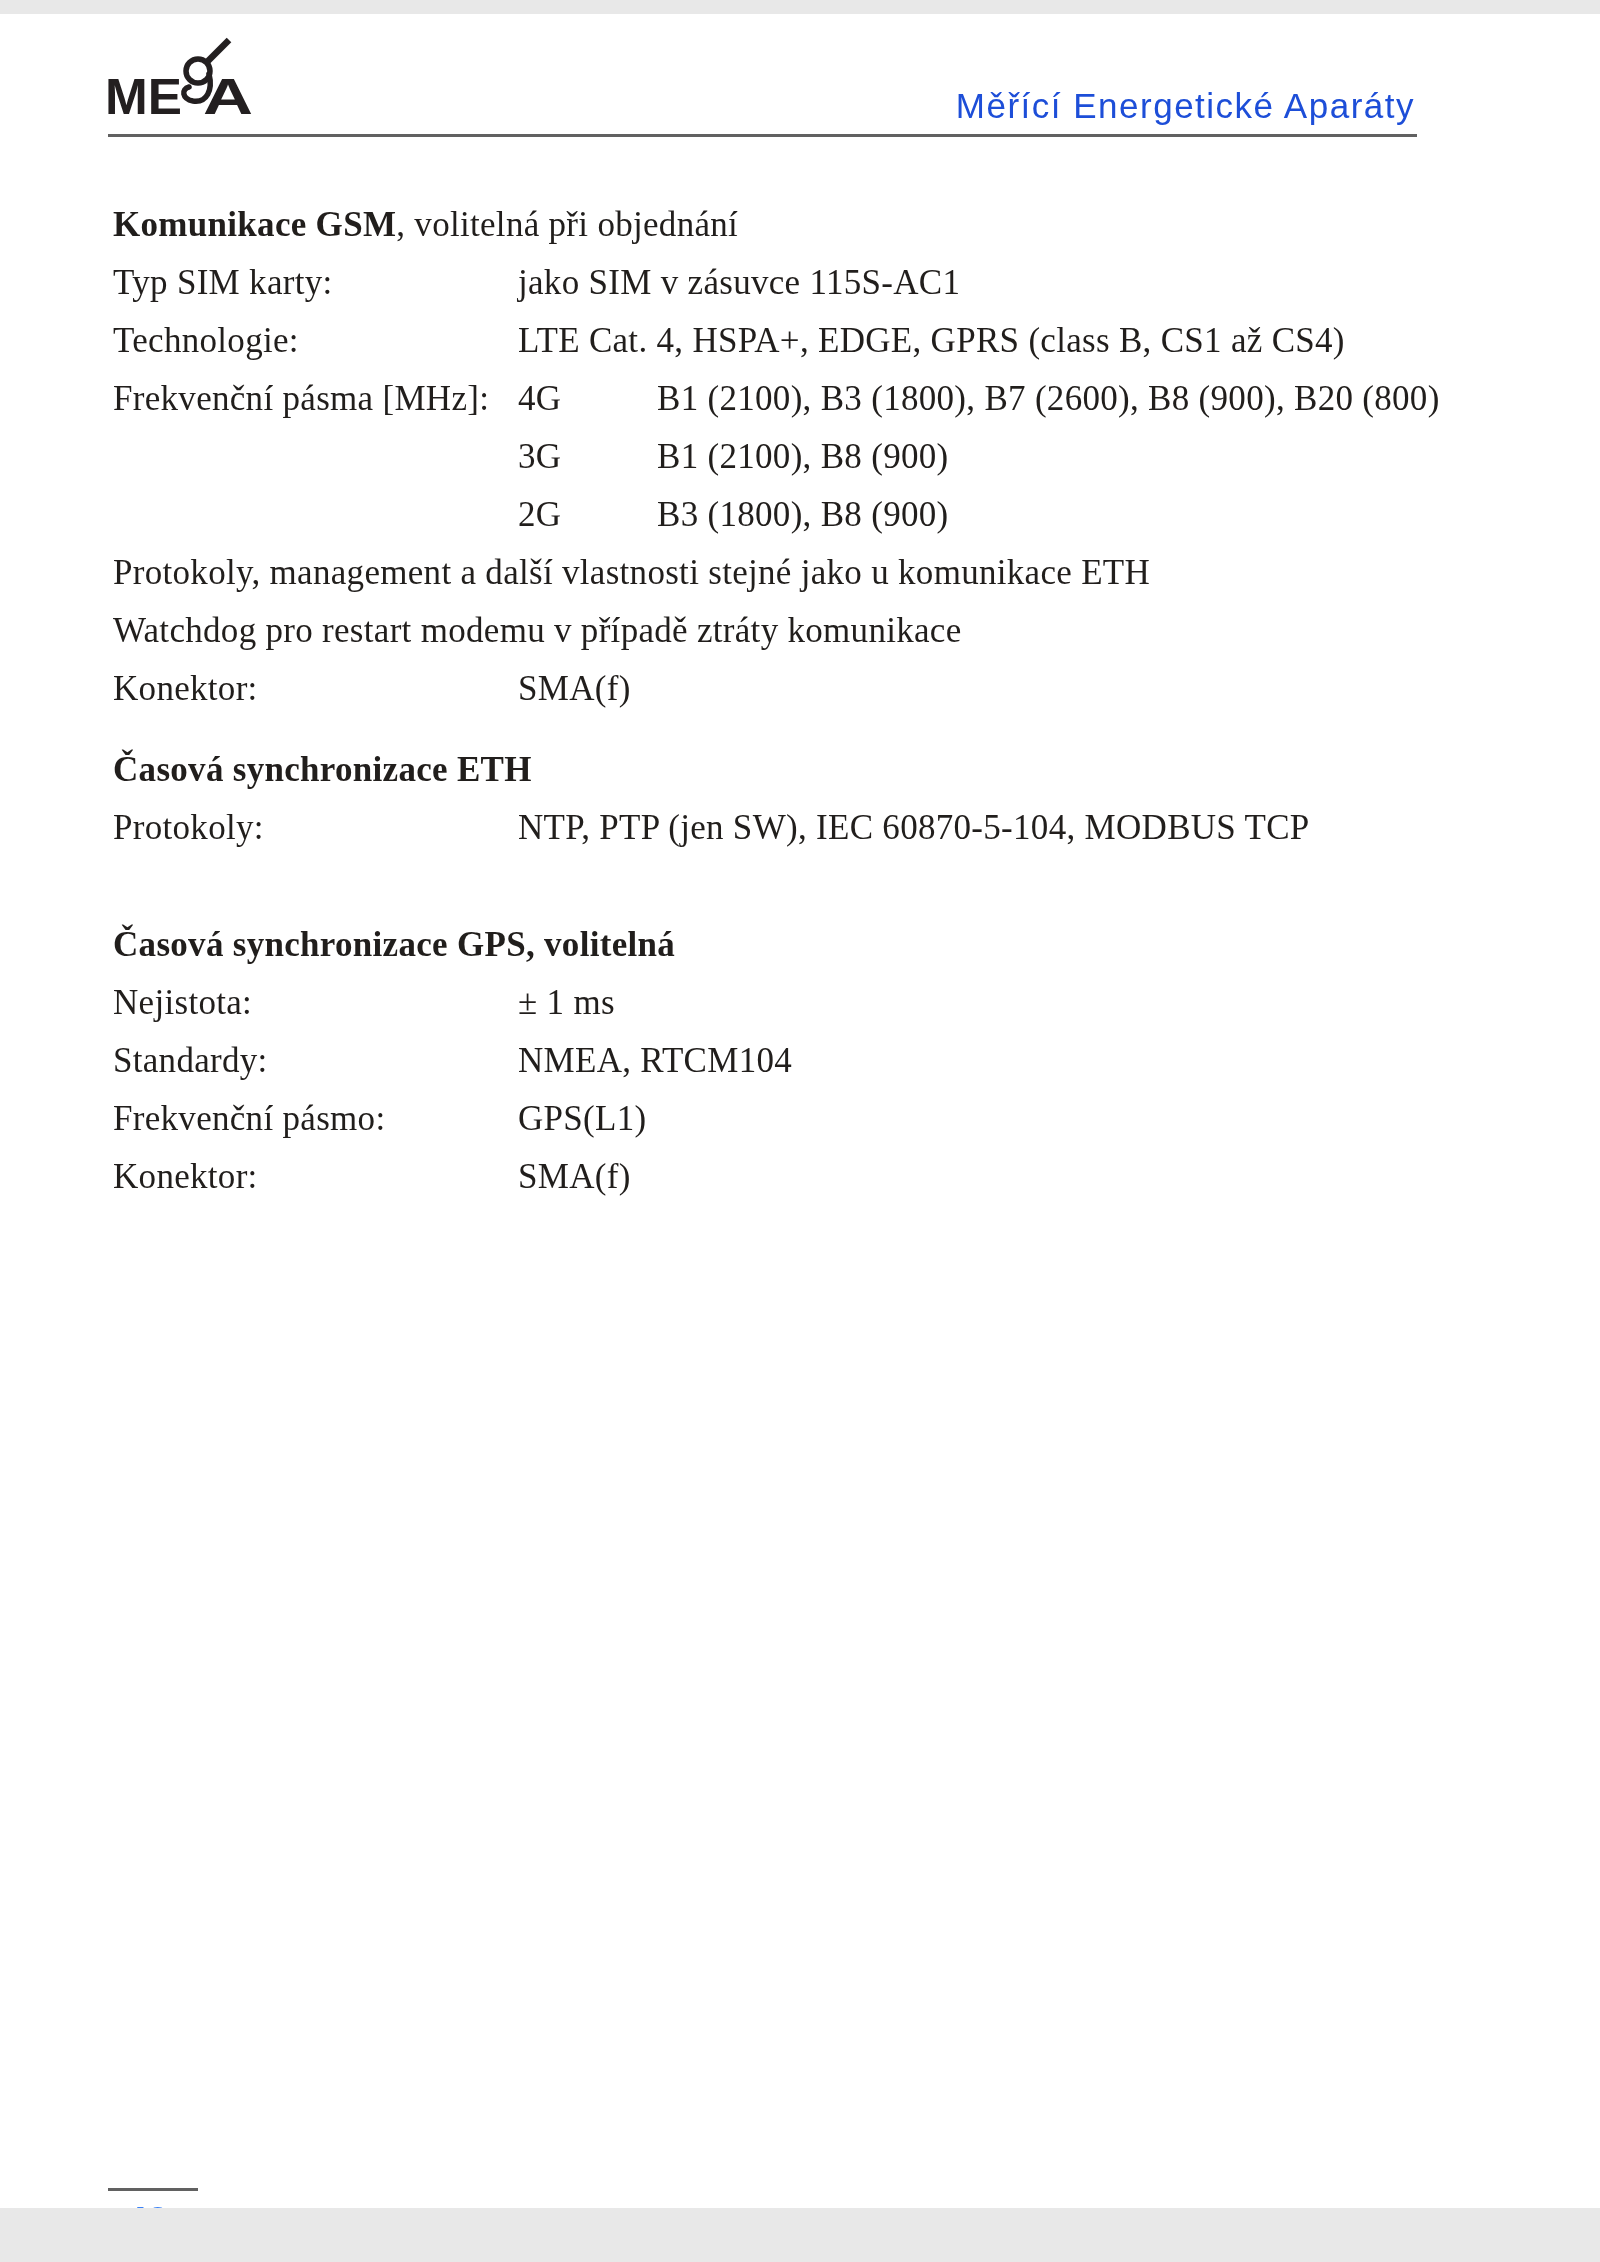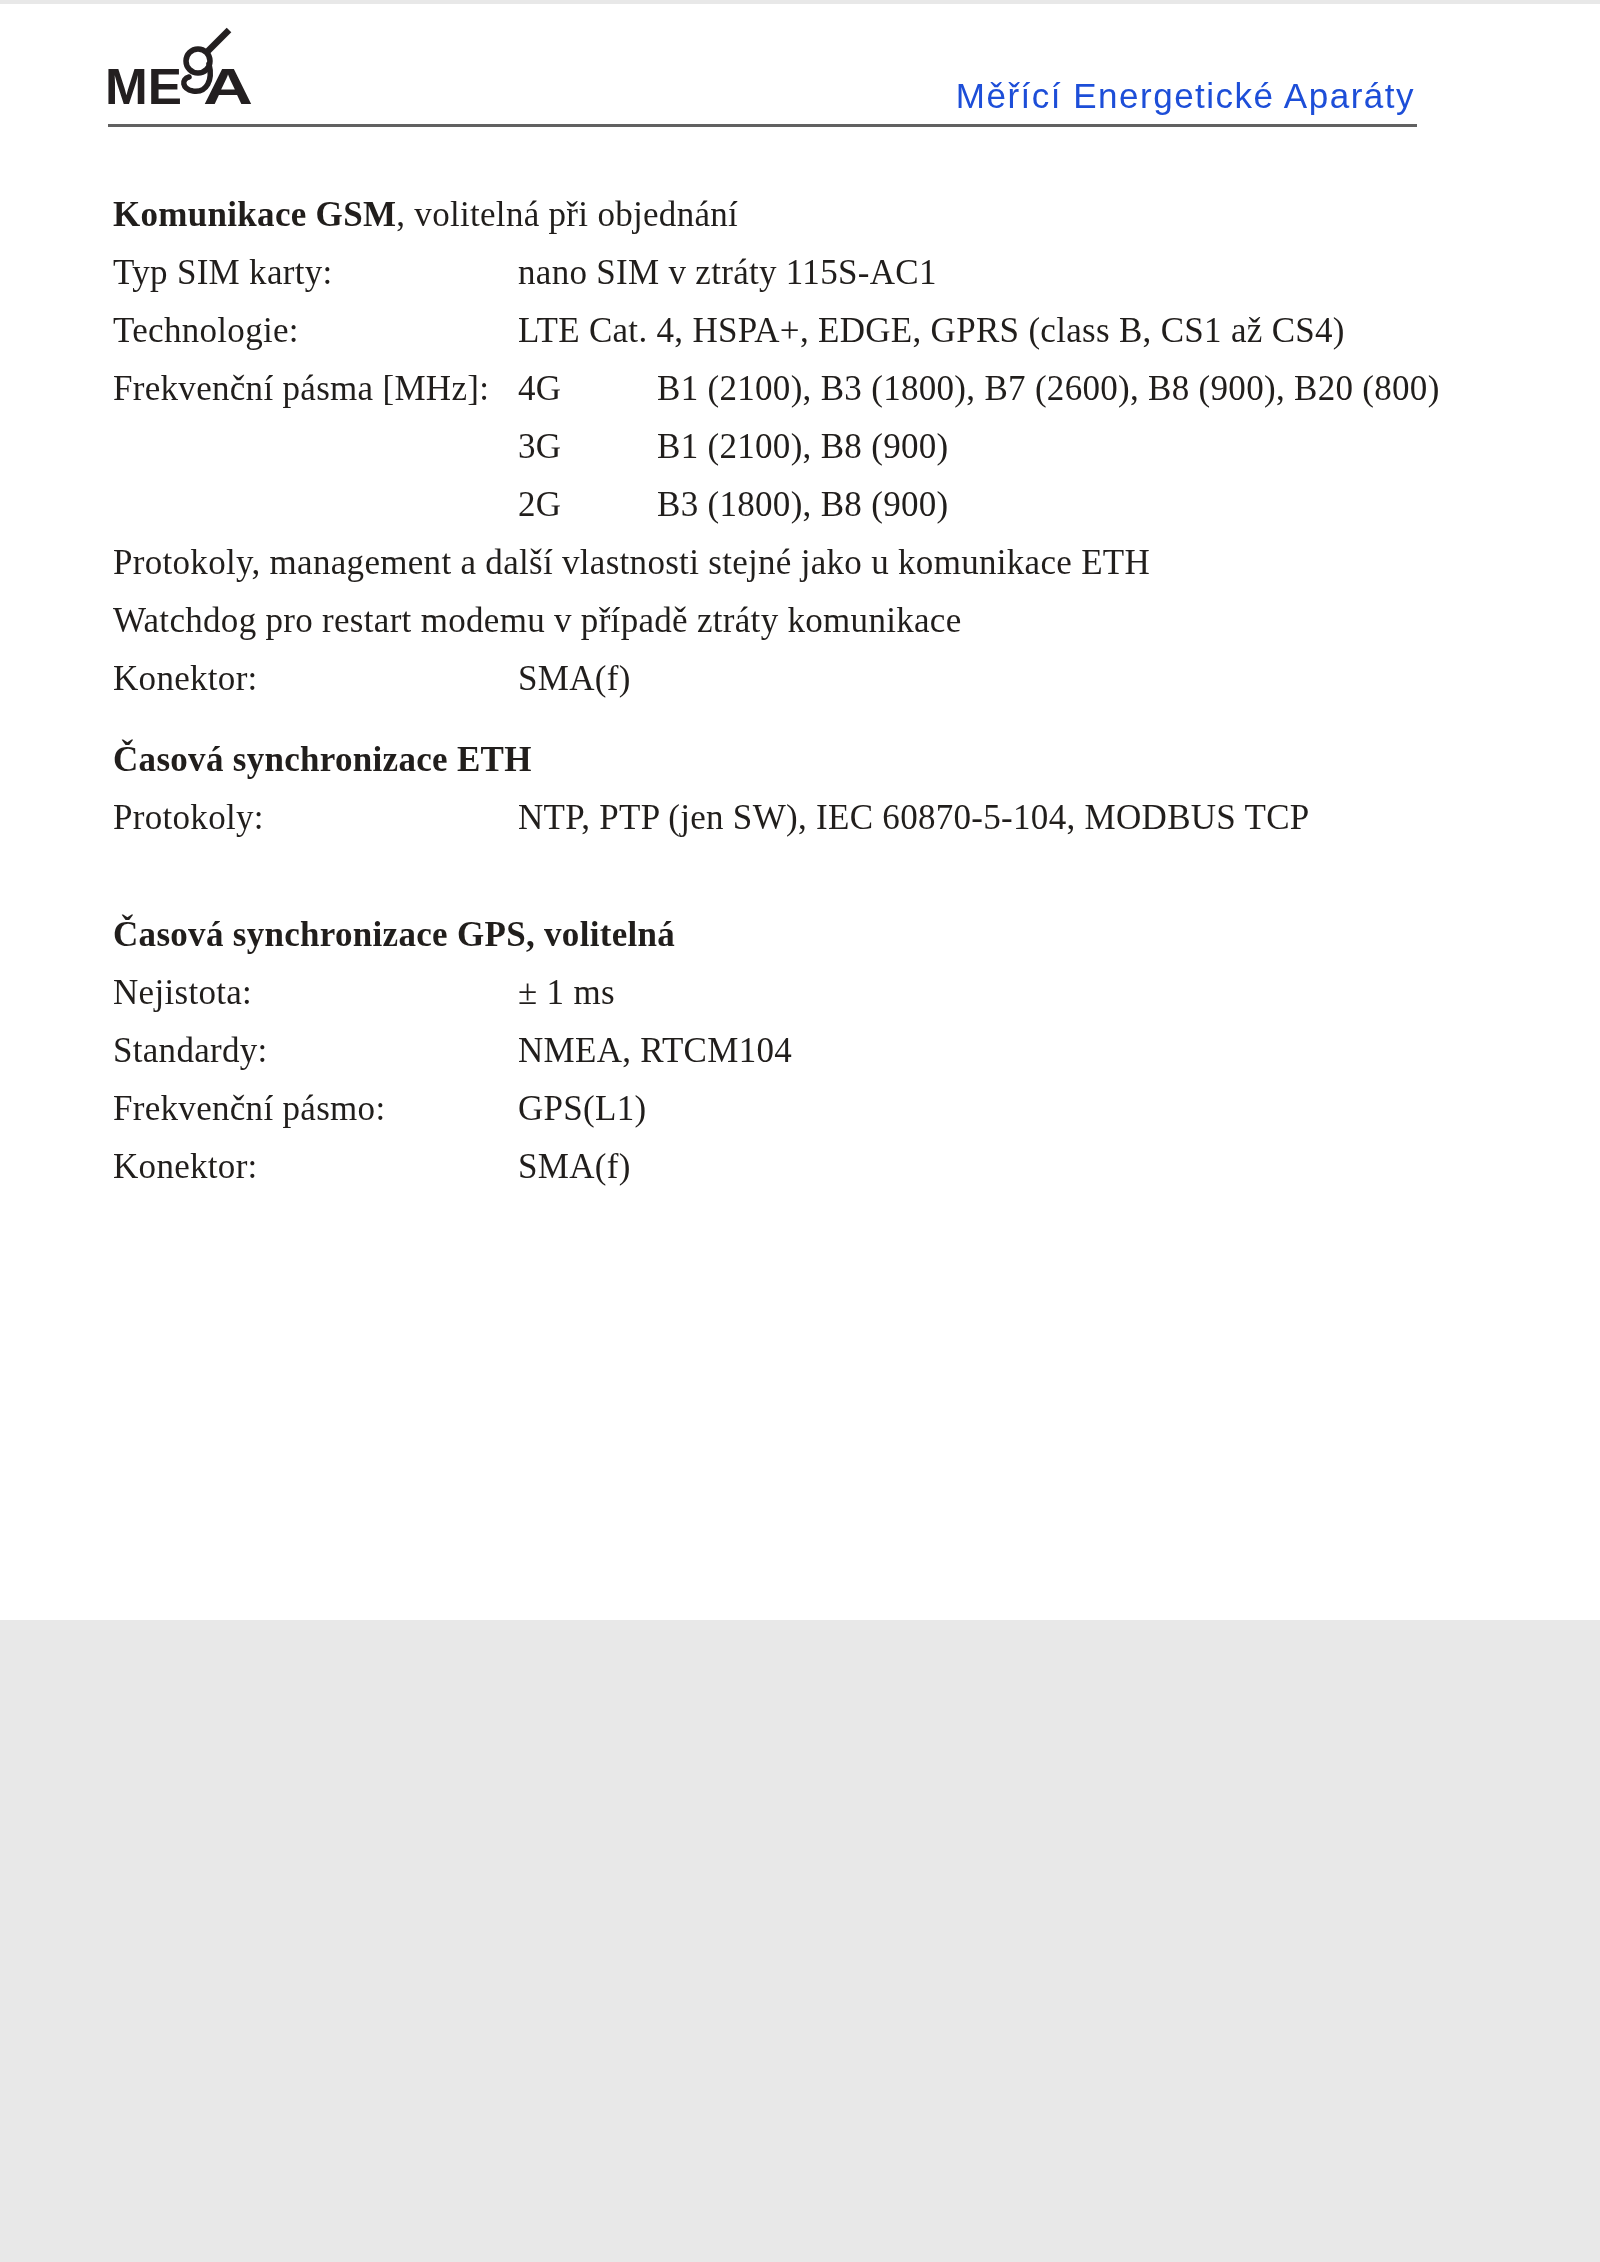--- a/index.html
+++ b/index.html
@@ -7,8 +7,8 @@
   .page {
     position: relative;
     width: 1600px;
-    height: 1616px;
-    margin: 4px auto;
+    height: 2194px;
+    margin: 14px auto;
     background: #ffffff;
     font-family: "Liberation Serif", serif;
     color: #211e1c;

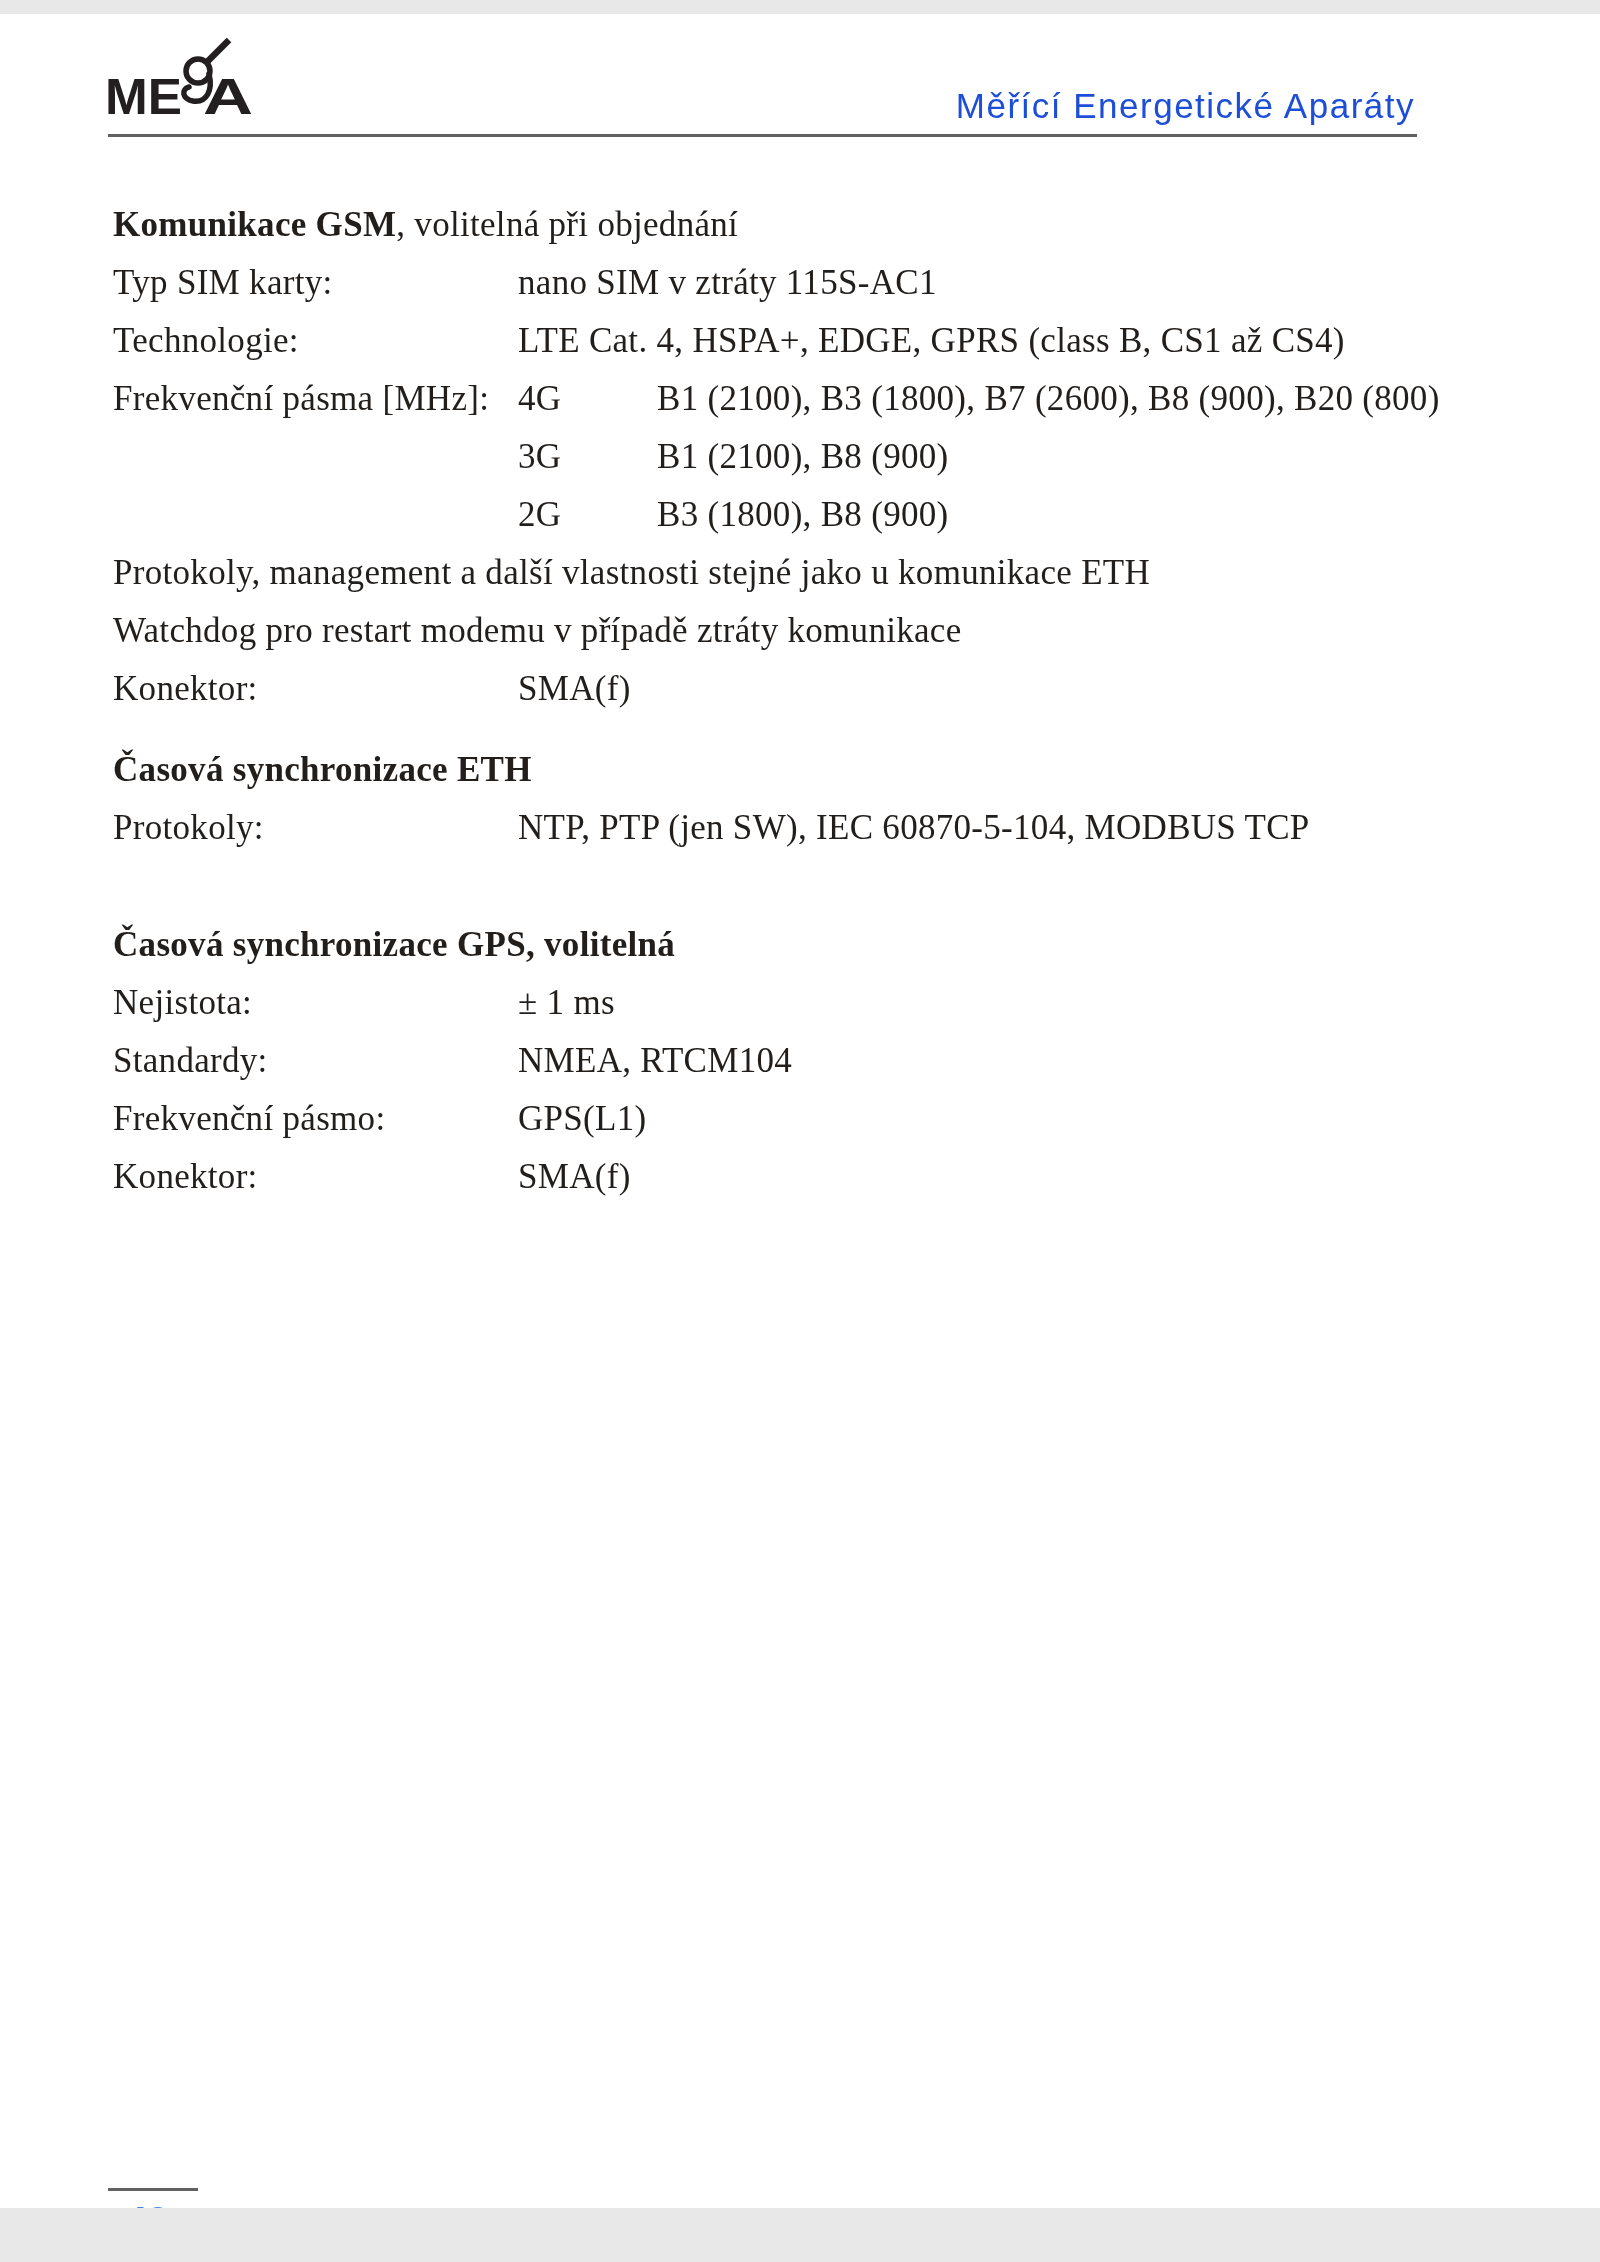--- a/index.html
+++ b/index.html
@@ -115,7 +115,7 @@
     </div>
     <div class="line">
       <span class="lbl">Typ SIM karty:</span>
-      <span class="val">nano SIM v ztráty 115S-AC1</span>
+      <span class="val">jako SIM v zásuvce 115S-AC1</span>
     </div>
     <div class="line">
       <span class="lbl">Technologie:</span>

